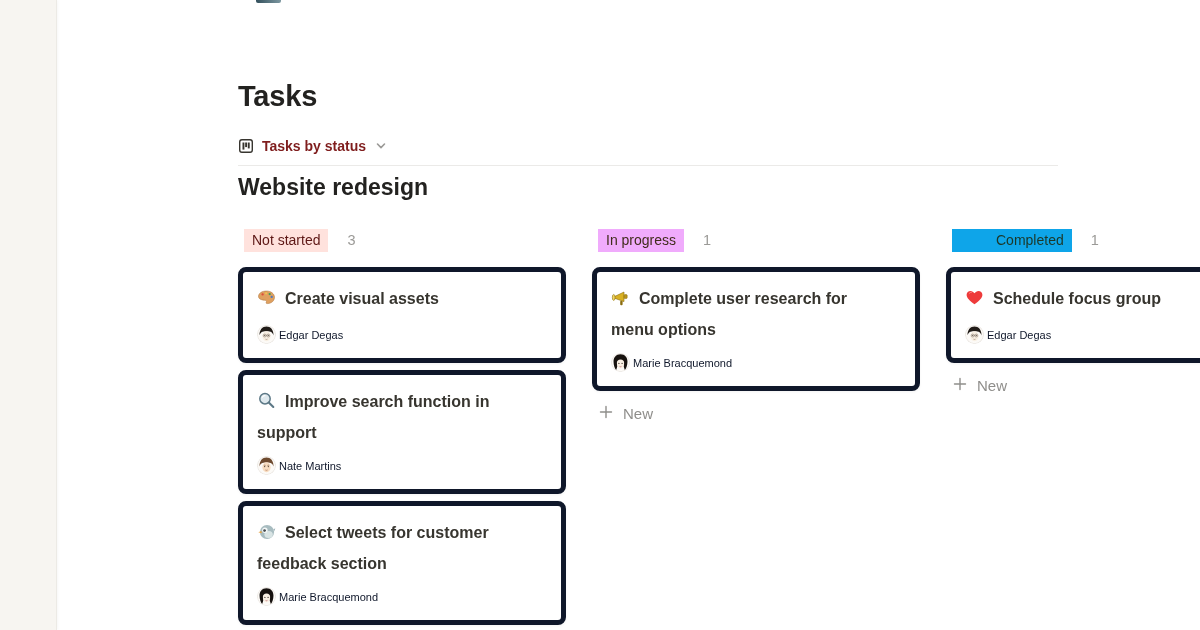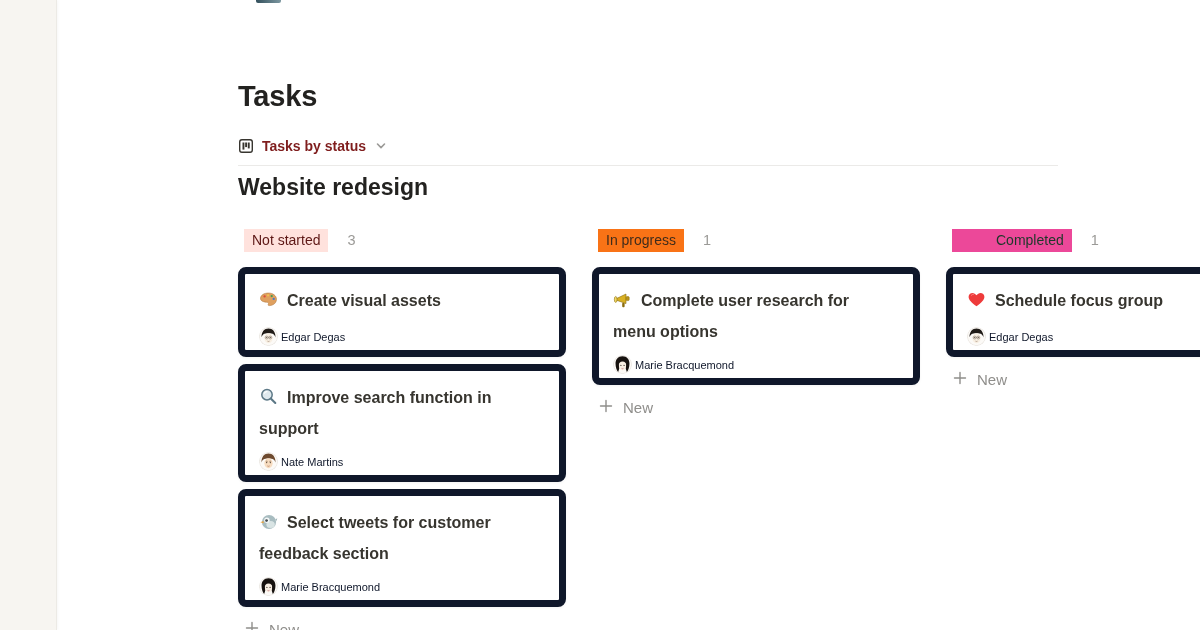--- a/index.html
+++ b/index.html
@@ -38,7 +38,7 @@
     font-size:14px; font-weight:500; padding:2px 8px; border-radius:0; line-height:19px;
   }
   .badge-notstarted { background:#ffe2dd; color:#5d1715; }
-  .badge-inprogress { background:#f97316; color:#402c1b; }
+  .badge-inprogress { background:#f0abfc; color:#402c1b; }
   .badge-completed  { background:#ec4899; color:#1c3829;padding-left:44px; }
   .count { font-size:14.5px; color:#9b9a97; }
   .cards { margin-top:15px; display:flex; flex-direction:column; gap:7px; }

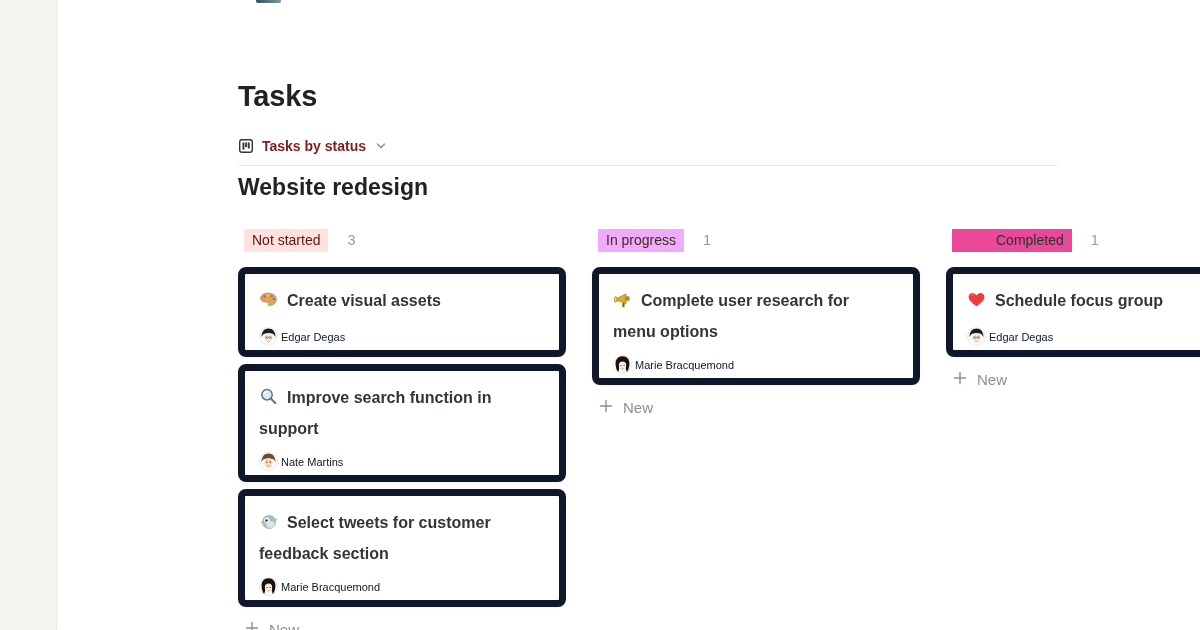--- a/index.html
+++ b/index.html
@@ -39,7 +39,7 @@
   }
   .badge-notstarted { background:#ffe2dd; color:#5d1715; }
   .badge-inprogress { background:#f0abfc; color:#402c1b; }
-  .badge-completed  { background:#ec4899; color:#1c3829;padding-left:44px; }
+  .badge-completed  { background:#0ea5e9; color:#1c3829;padding-left:44px; }
   .count { font-size:14.5px; color:#9b9a97; }
   .cards { margin-top:15px; display:flex; flex-direction:column; gap:7px; }
   .card {

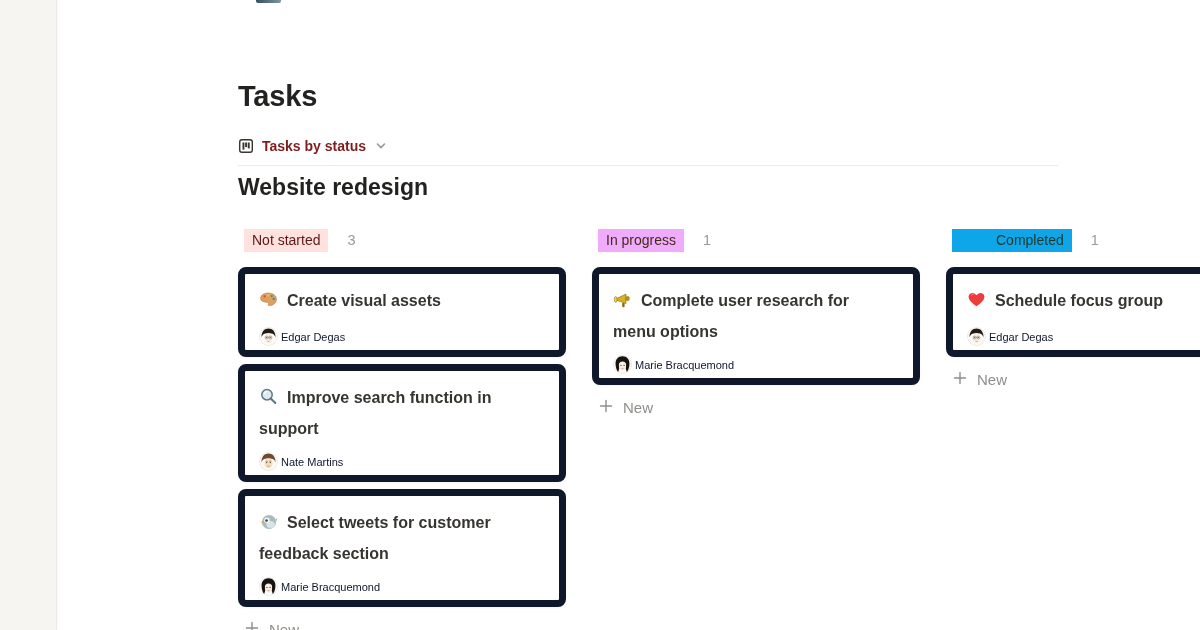--- a/index.html
+++ b/index.html
@@ -43,9 +43,9 @@
   .count { font-size:14.5px; color:#9b9a97; }
   .cards { margin-top:15px; display:flex; flex-direction:column; gap:7px; }
   .card {
-    background:#fff; border:7px solid #0f172a; border-radius:8px;
+    background:#fff; border:5px solid #0f172a; border-radius:8px;
     box-shadow:0 1px 3px rgba(15,15,15,0.05);
-    padding:13px 14px 4px 14px; cursor:pointer;
+    padding:13px 14px 14px 14px; cursor:pointer;
   }
   .card-title { font-size:16px; font-weight:600; line-height:28px; color:#37352f; }
   .card-title .ticon { display:inline-block; vertical-align:-3px; margin-right:9px; }

